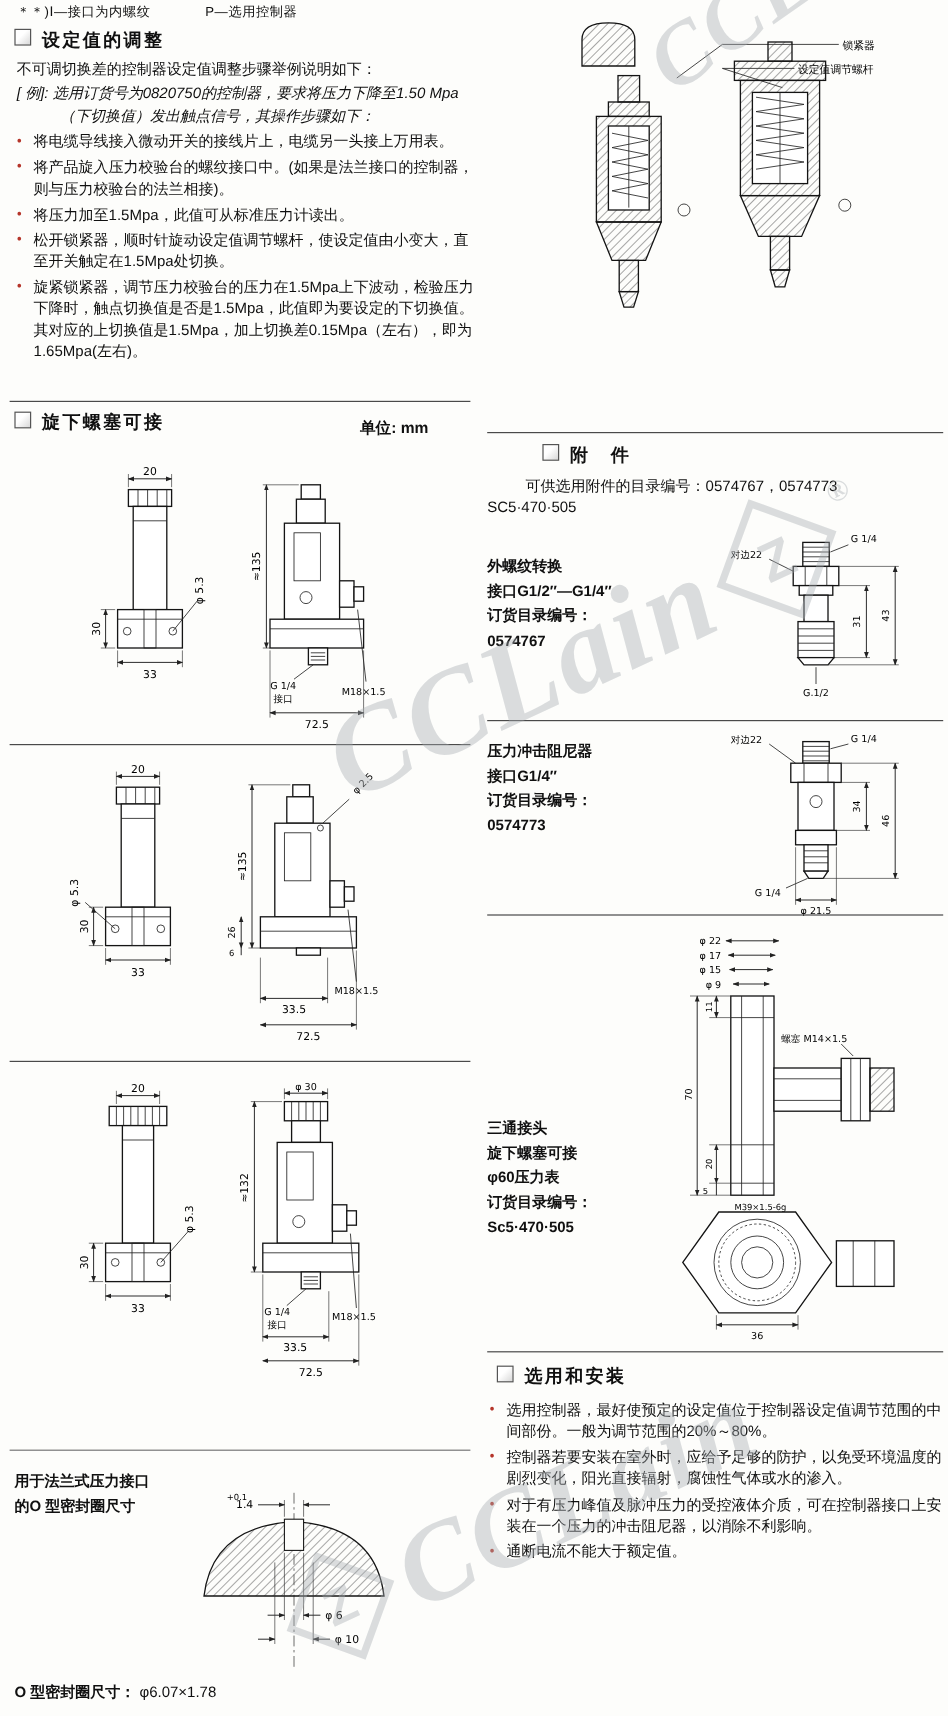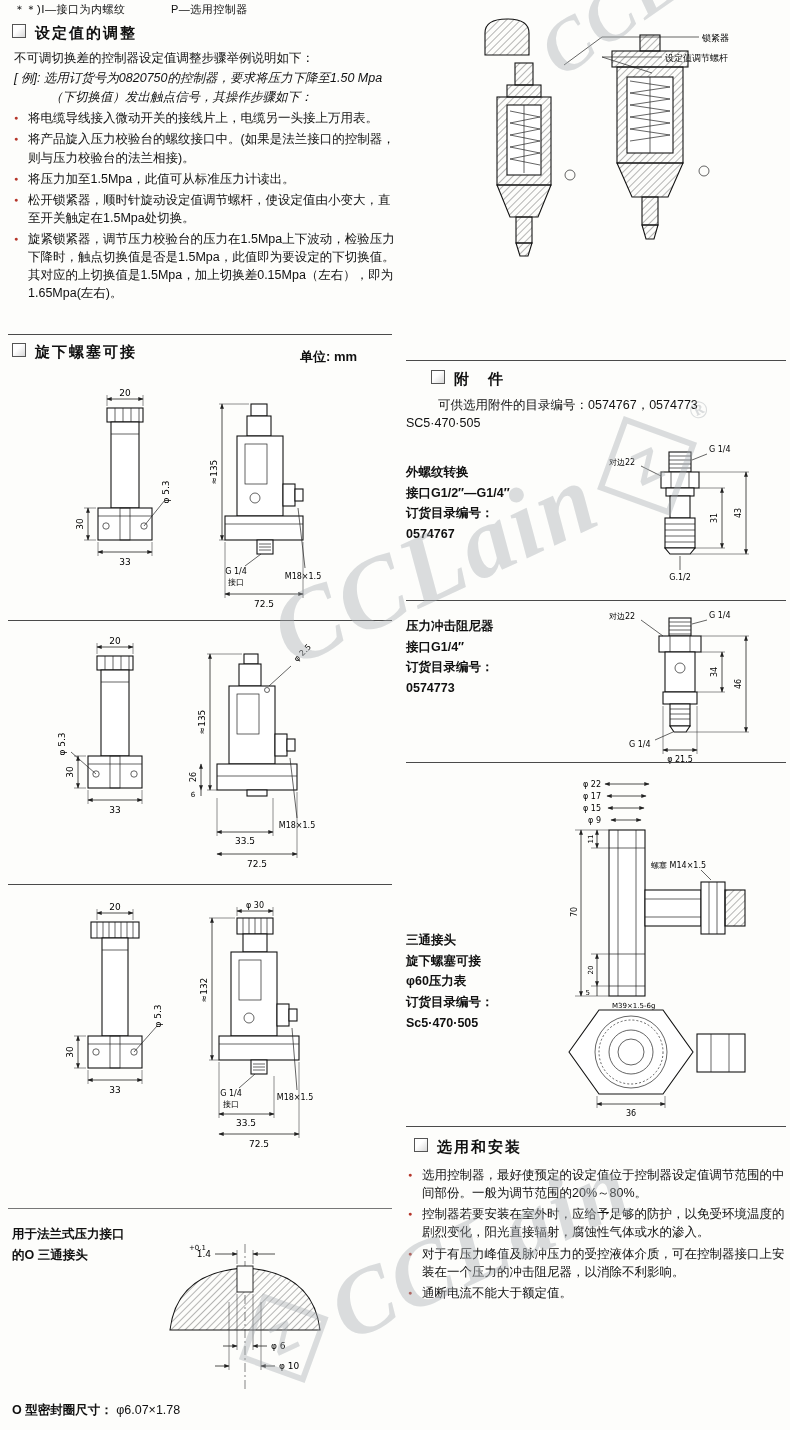--- a/index.html
+++ b/index.html
@@ -412,7 +412,7 @@
   </div>
 
   <div class="abs hr" style="left:406px; top:360px; width:380px;"></div>
-  <div class="abs sec-head" style="left:393px; top:370px;padding-left:38px;">
+  <div class="abs sec-head" style="left:414px; top:370px;padding-left:38px;">
     <span class="sq"></span>
     <span class="sec-title">附　件</span>
   </div>

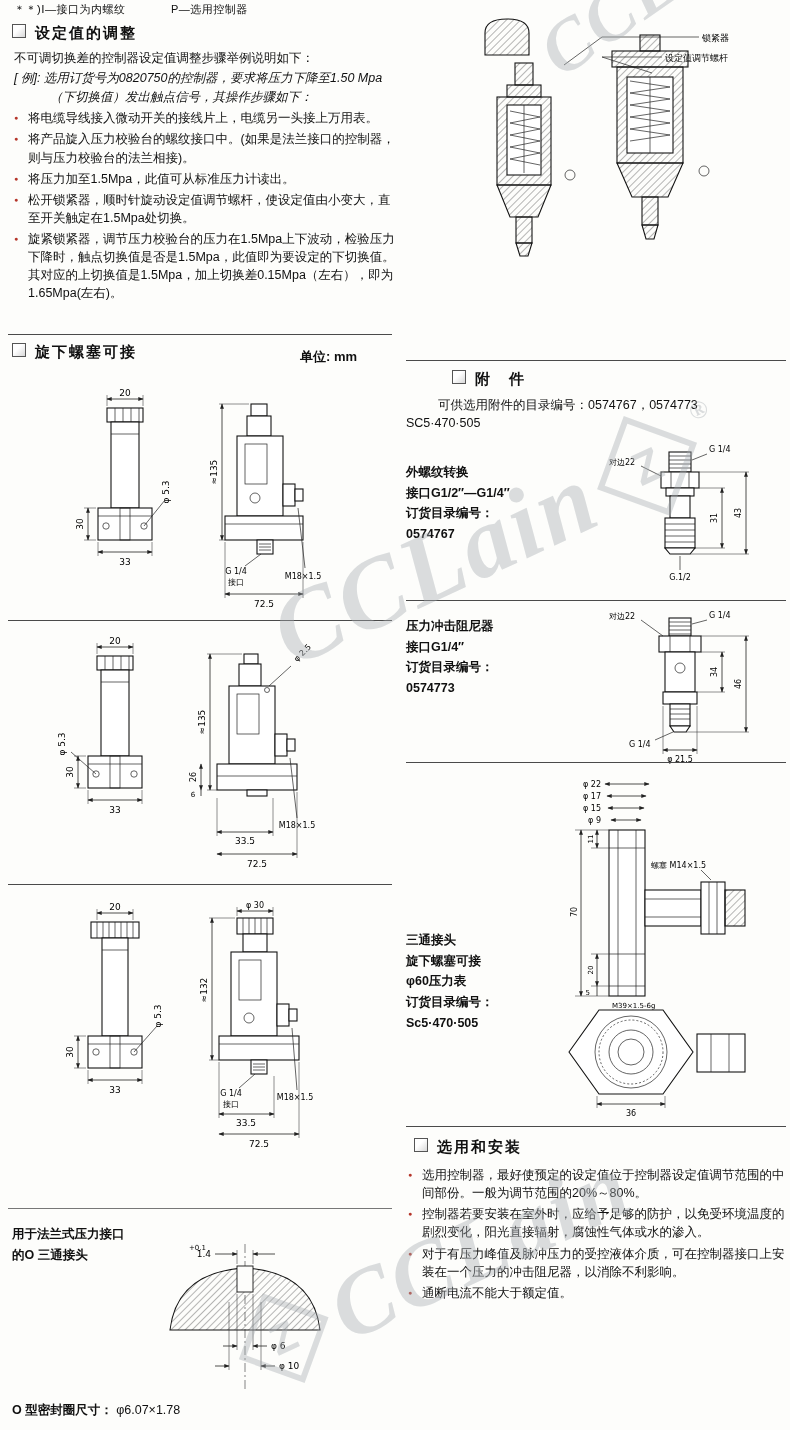--- a/index.html
+++ b/index.html
@@ -377,7 +377,7 @@
 
   <div class="abs boldline" style="left:12px; top:1224px;">
     <div>用于法兰式压力接口</div>
-    <div>的O 三通接头</div>
+    <div>的O 型密封圈尺寸</div>
   </div>
   <svg class="abs" style="left:145px; top:1242px;" width="200" height="152" viewBox="0 0 200 152">
     <line class="cl" x1="100" y1="2" x2="100" y2="150"></line>

